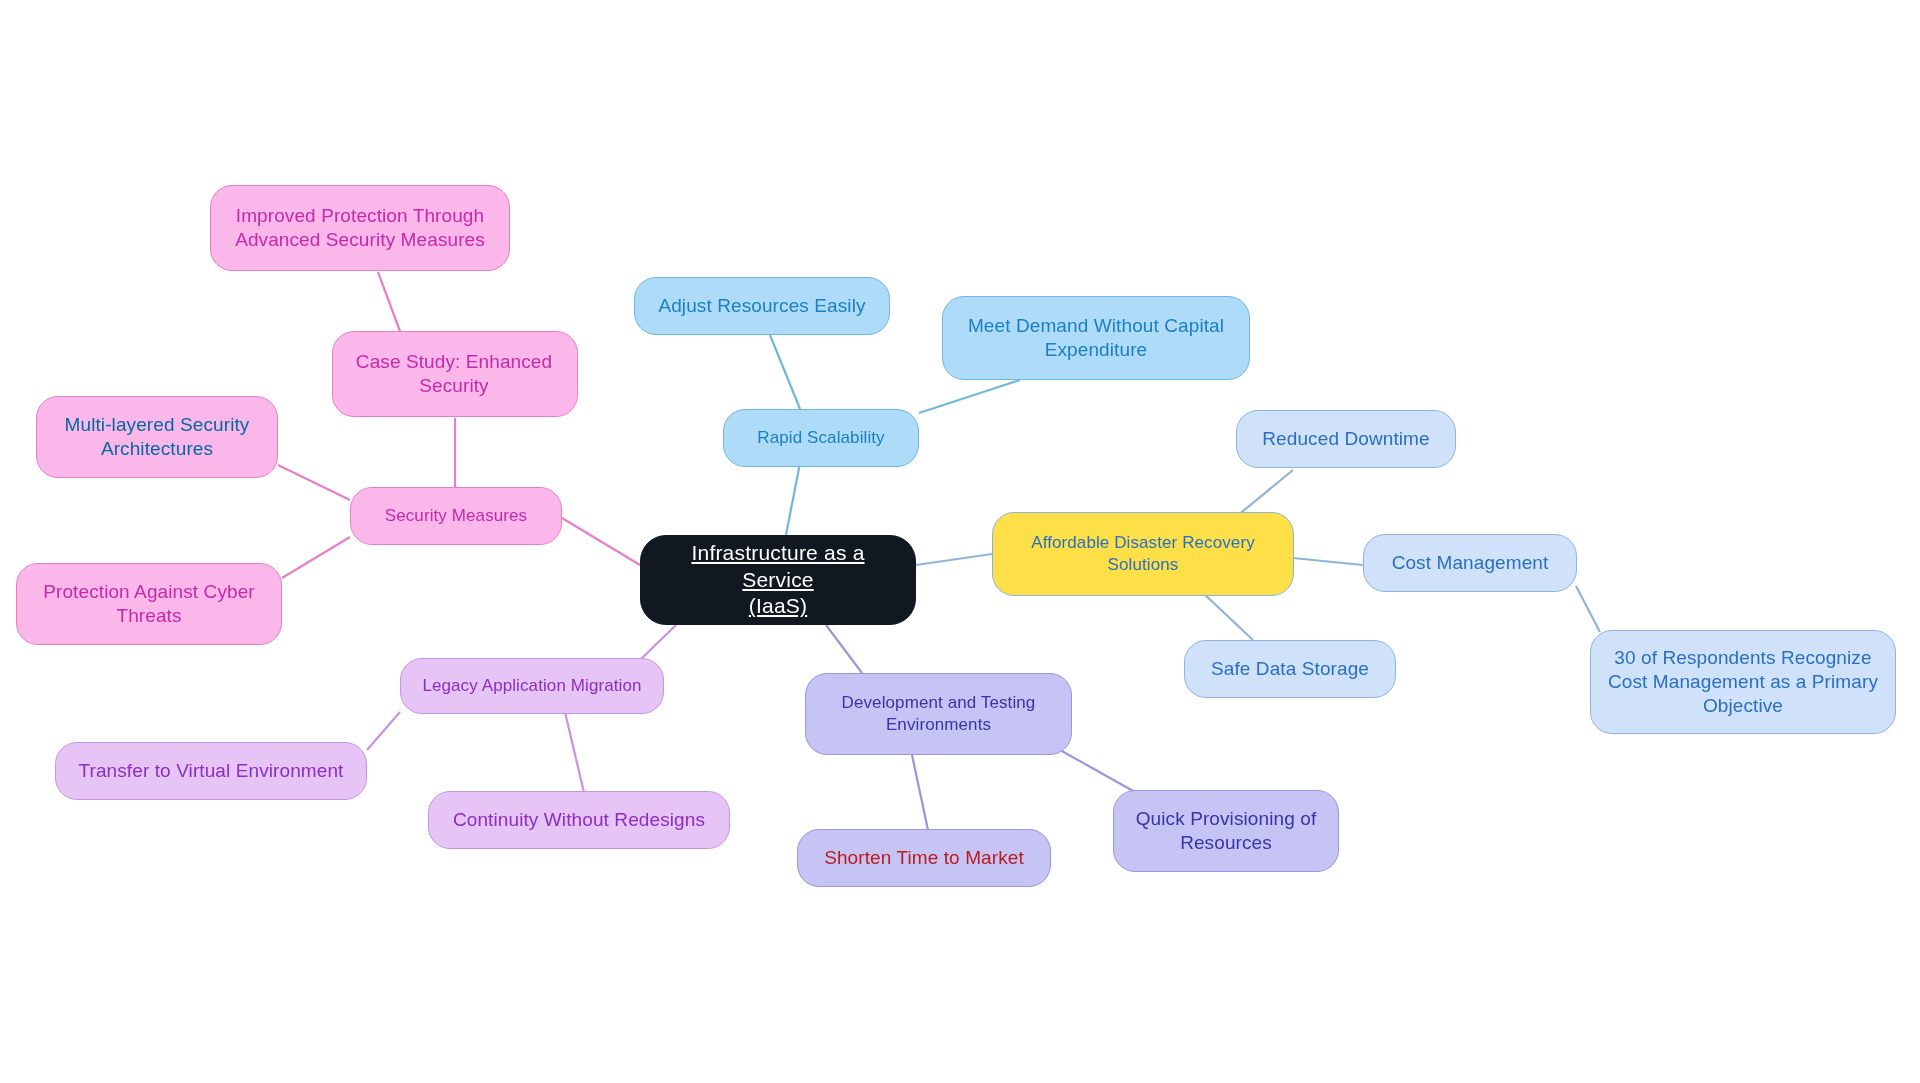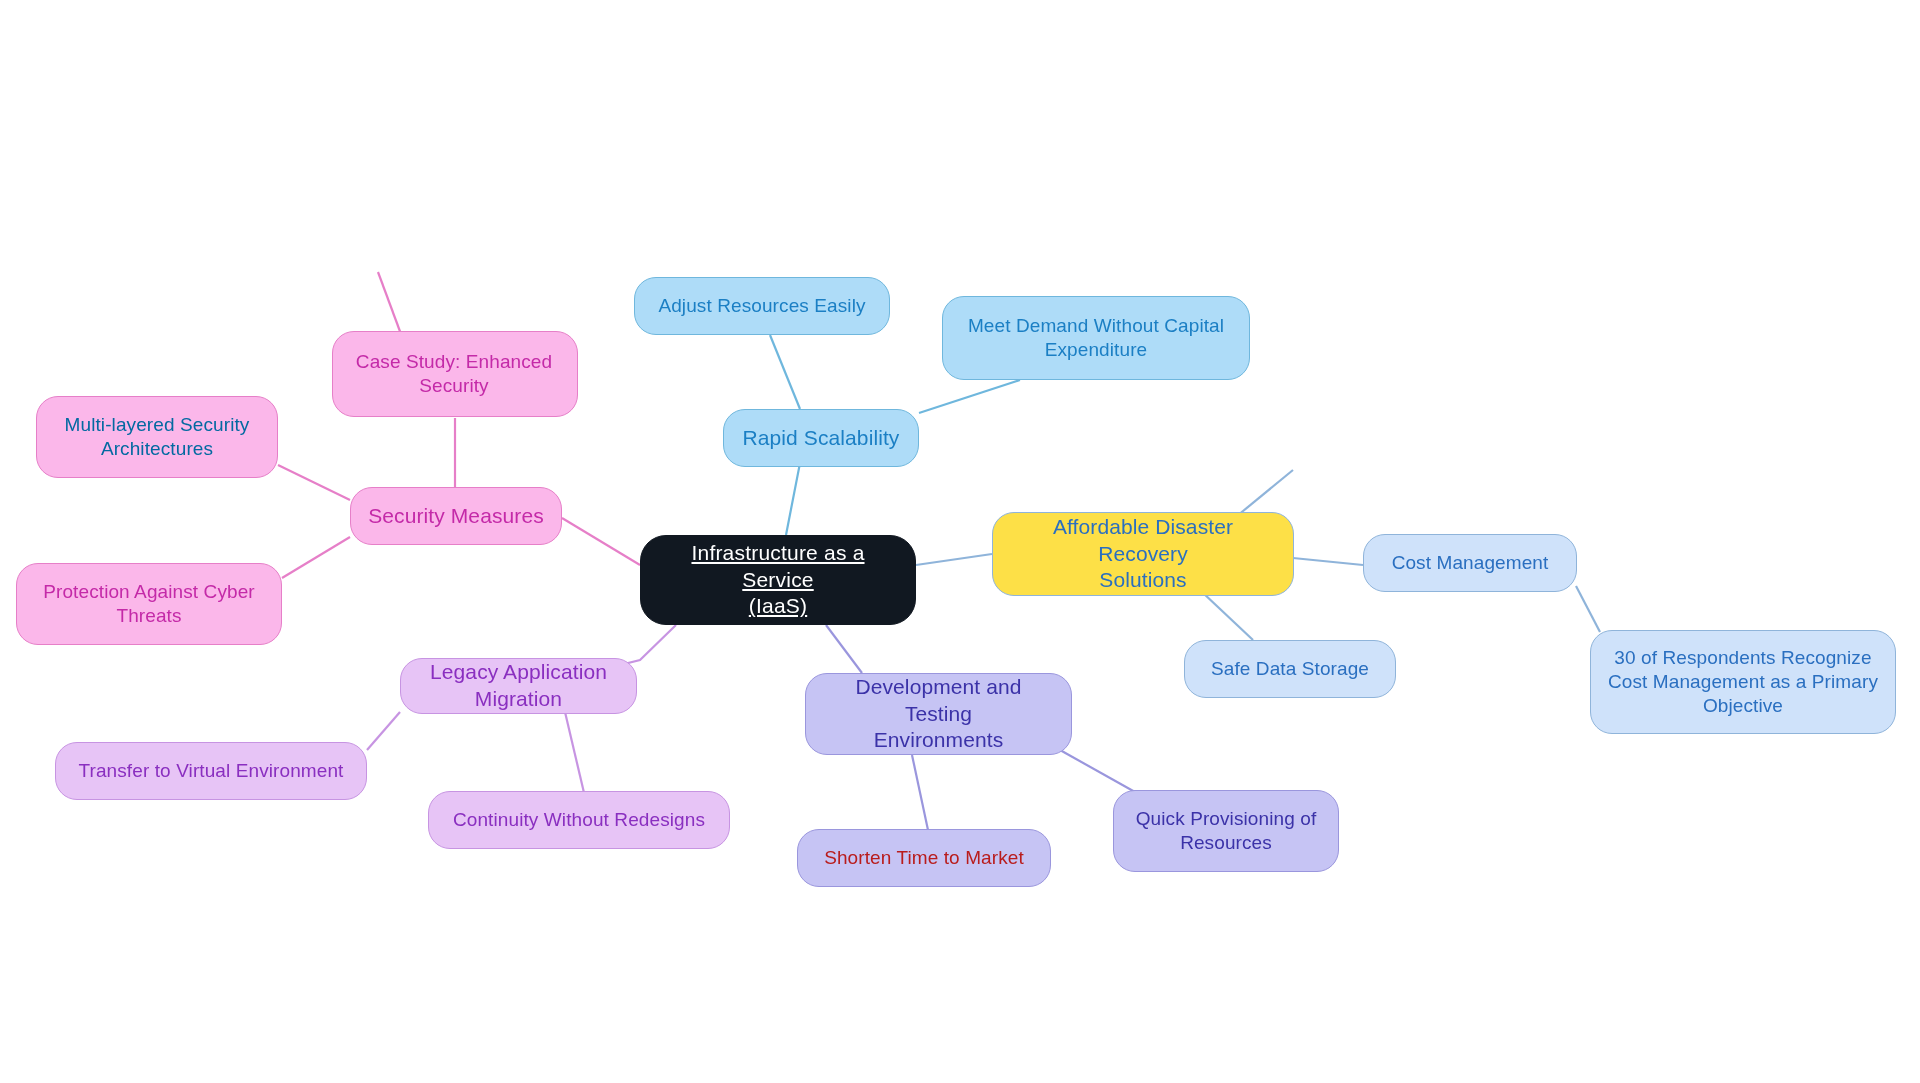--- a/index.html
+++ b/index.html
@@ -112,6 +112,9 @@
   <div class="node level1" style="left:350px; top:487px; width:212px; height:58px;
               background:#fbb7ea; border-color:#e67fc8; color:#c42aa8;">Security Measures</div>
 
+  <div class="node level2" style="left:210px; top:185px; width:300px; height:86px;
+              background:#fbb7ea; border-color:#e67fc8; color:#c42aa8;">Improved Protection Through
+Advanced Security Measures</div>
 
   <div class="node level2" style="left:332px; top:331px; width:246px; height:86px;
               background:#fbb7ea; border-color:#e67fc8; color:#c42aa8;padding-left:12px;">Case Study: Enhanced

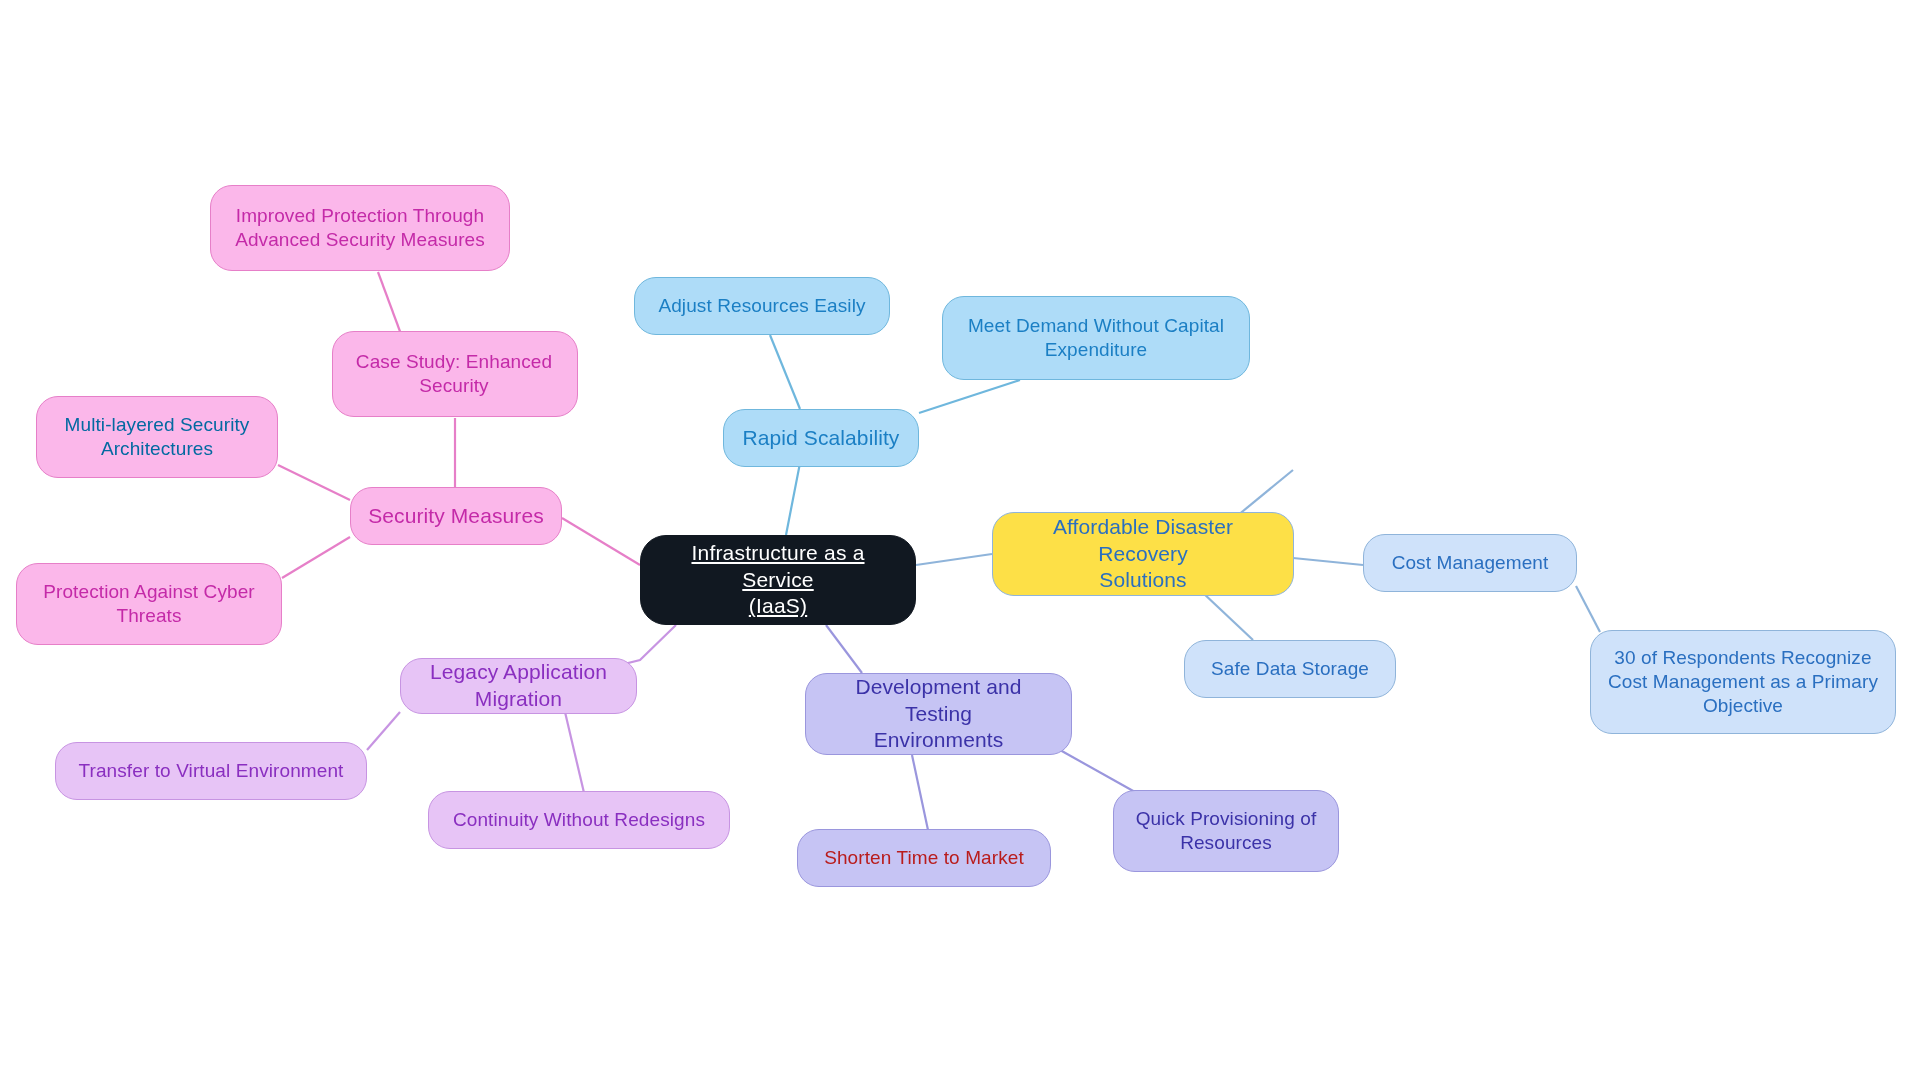--- a/index.html
+++ b/index.html
@@ -44,7 +44,7 @@
     letter-spacing: 0.2px;
     text-decoration: underline;
   }
-  .node.level1 { font-size: 21px; }
+  .node.level1 { font-size: 17px; }
   .node.level2 { font-size: 19px; }
 </style>
 </head>

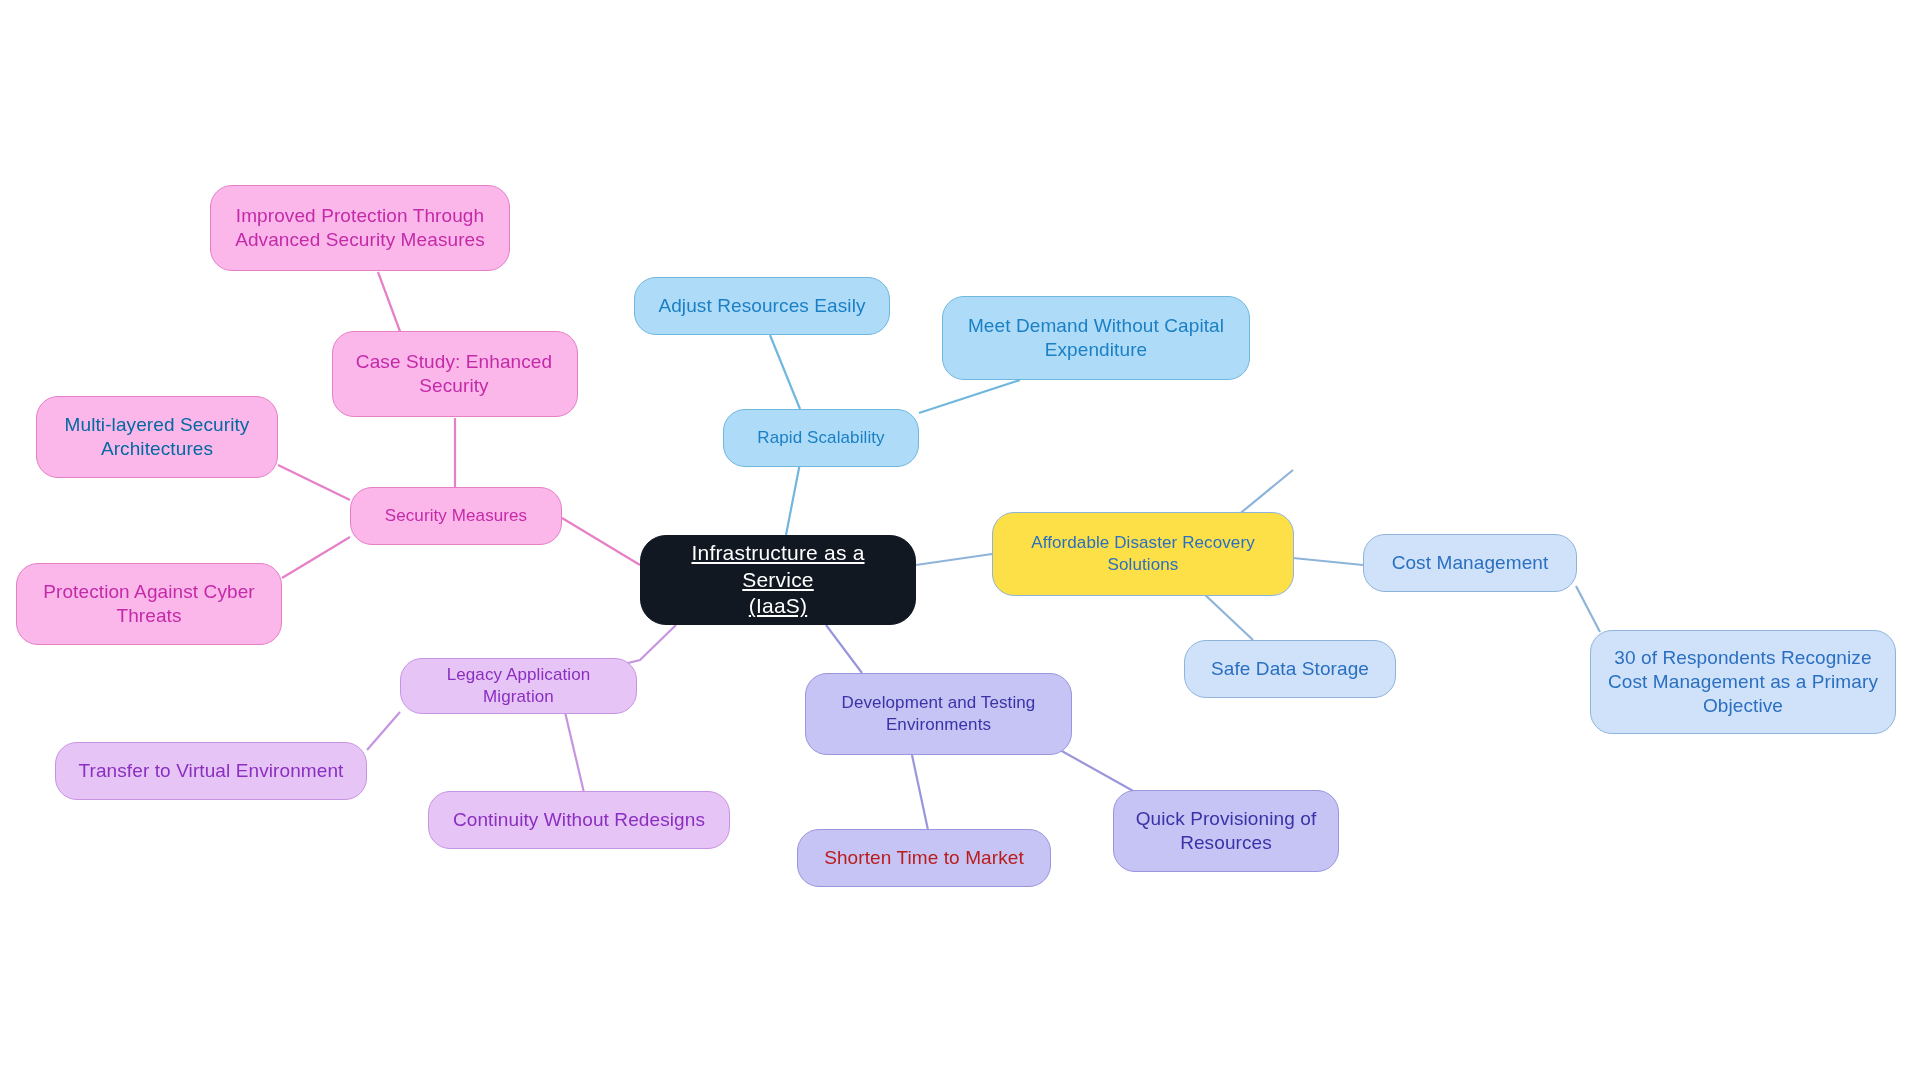--- a/index.html
+++ b/index.html
@@ -97,6 +97,8 @@
               background:#fde047; border-color:#8fb4da; color:#2a6fc0;">Affordable Disaster Recovery
 Solutions</div>
 
+  <div class="node level2" style="left:1236px; top:410px; width:220px; height:58px;
+              background:#cfe2fa; border-color:#8fb4da; color:#2a6fc0;">Reduced Downtime</div>
 
   <div class="node level2" style="left:1184px; top:640px; width:212px; height:58px;
               background:#cfe2fa; border-color:#8fb4da; color:#2a6fc0;">Safe Data Storage</div>

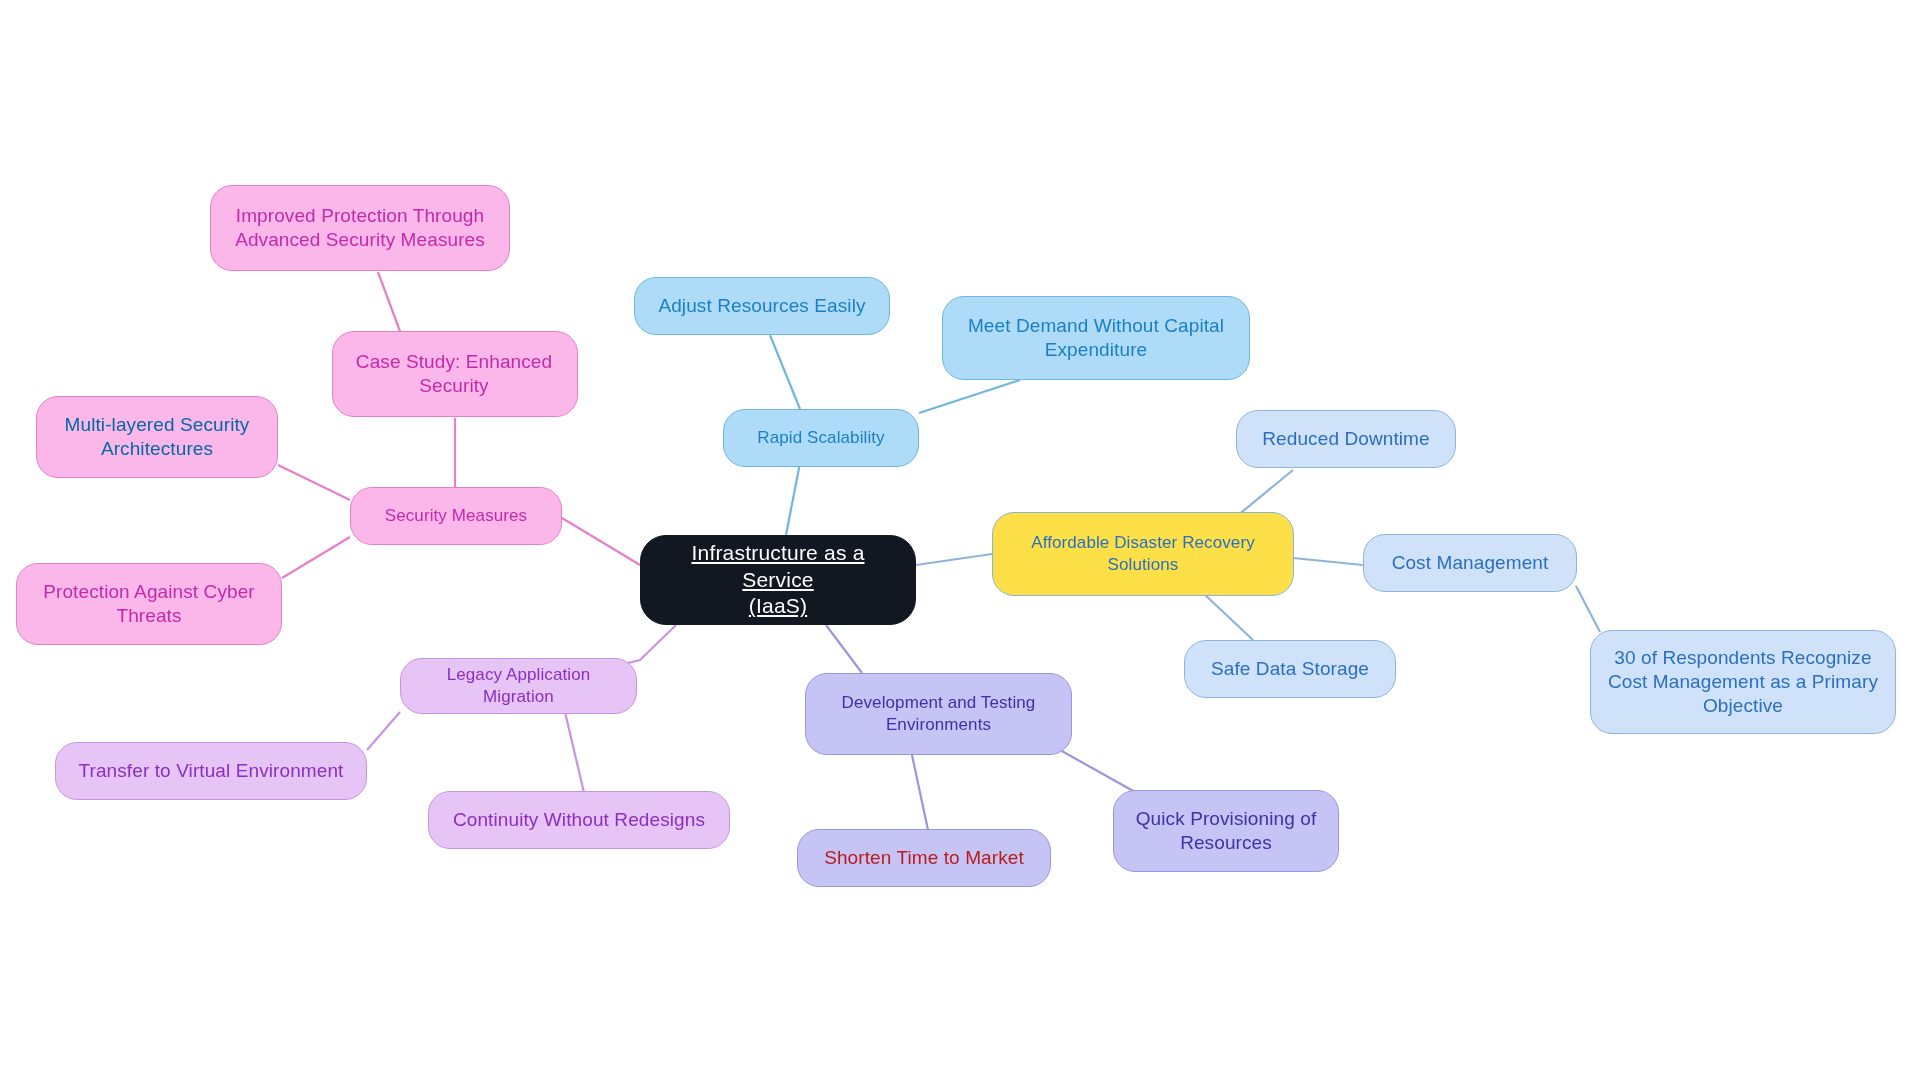--- a/index.html
+++ b/index.html
@@ -130,7 +130,7 @@
               background:#fbb7ea; border-color:#e67fc8; color:#c42aa8;">Protection Against Cyber
 Threats</div>
 
-  <div class="node level1" style="left:400px; top:658px; width:237px; height:56px;
+  <div class="node level1" style="left:400px; top:658px; width:264px; height:56px;
               background:#e7c4f6; border-color:#c794e2; color:#8a2fc0;">Legacy Application Migration</div>
 
   <div class="node level2" style="left:55px; top:742px; width:312px; height:58px;

